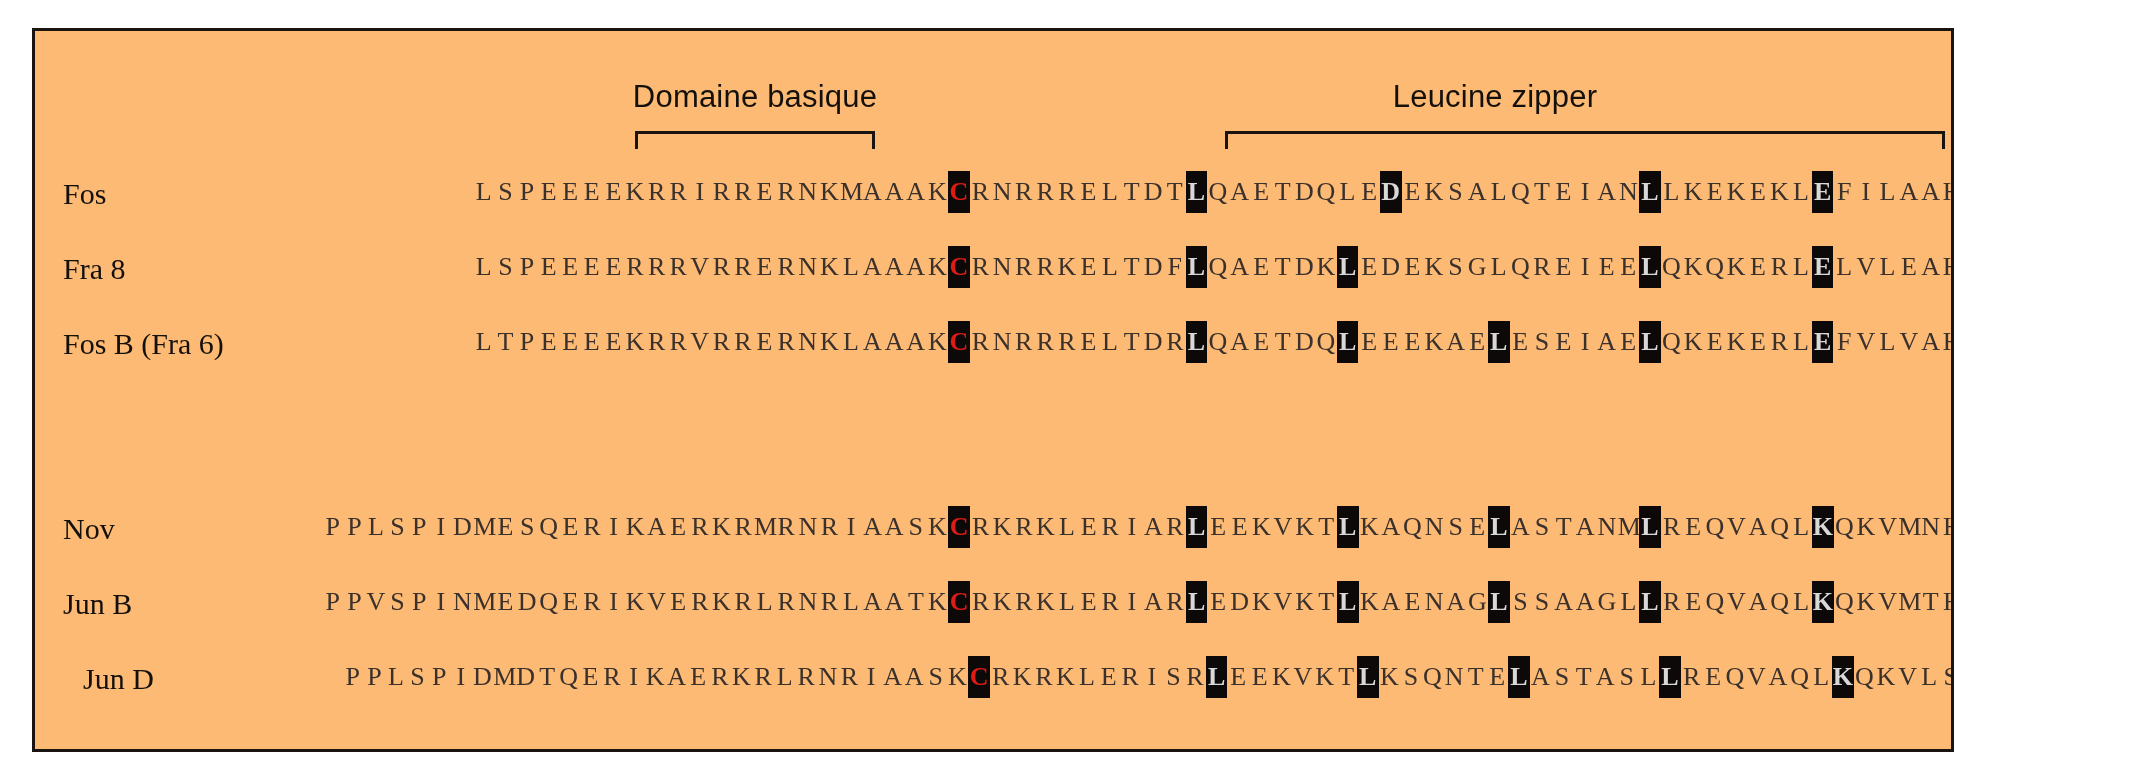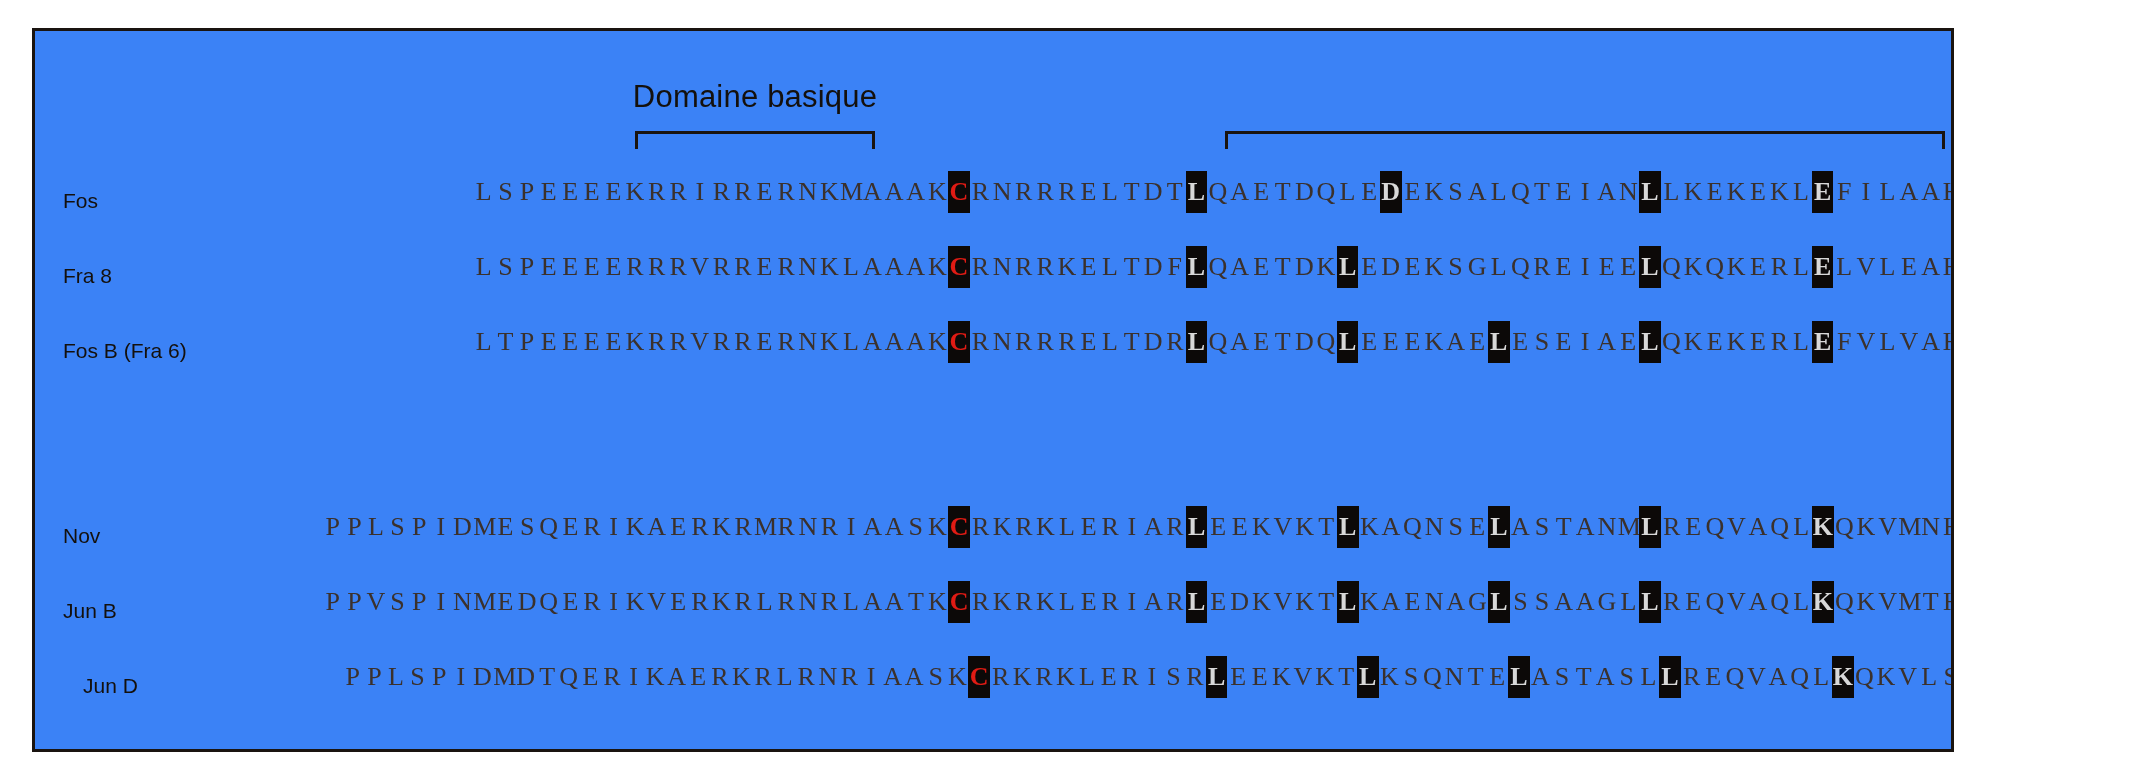--- a/index.html
+++ b/index.html
@@ -13,7 +13,7 @@
     position:absolute;
     left:32px; top:28px;
     width:1922px; height:724px;
-    background:#3b82f6;
+    background:#fdba74;
     border:3px solid #1a1410;
     box-sizing:border-box;
     overflow:hidden;

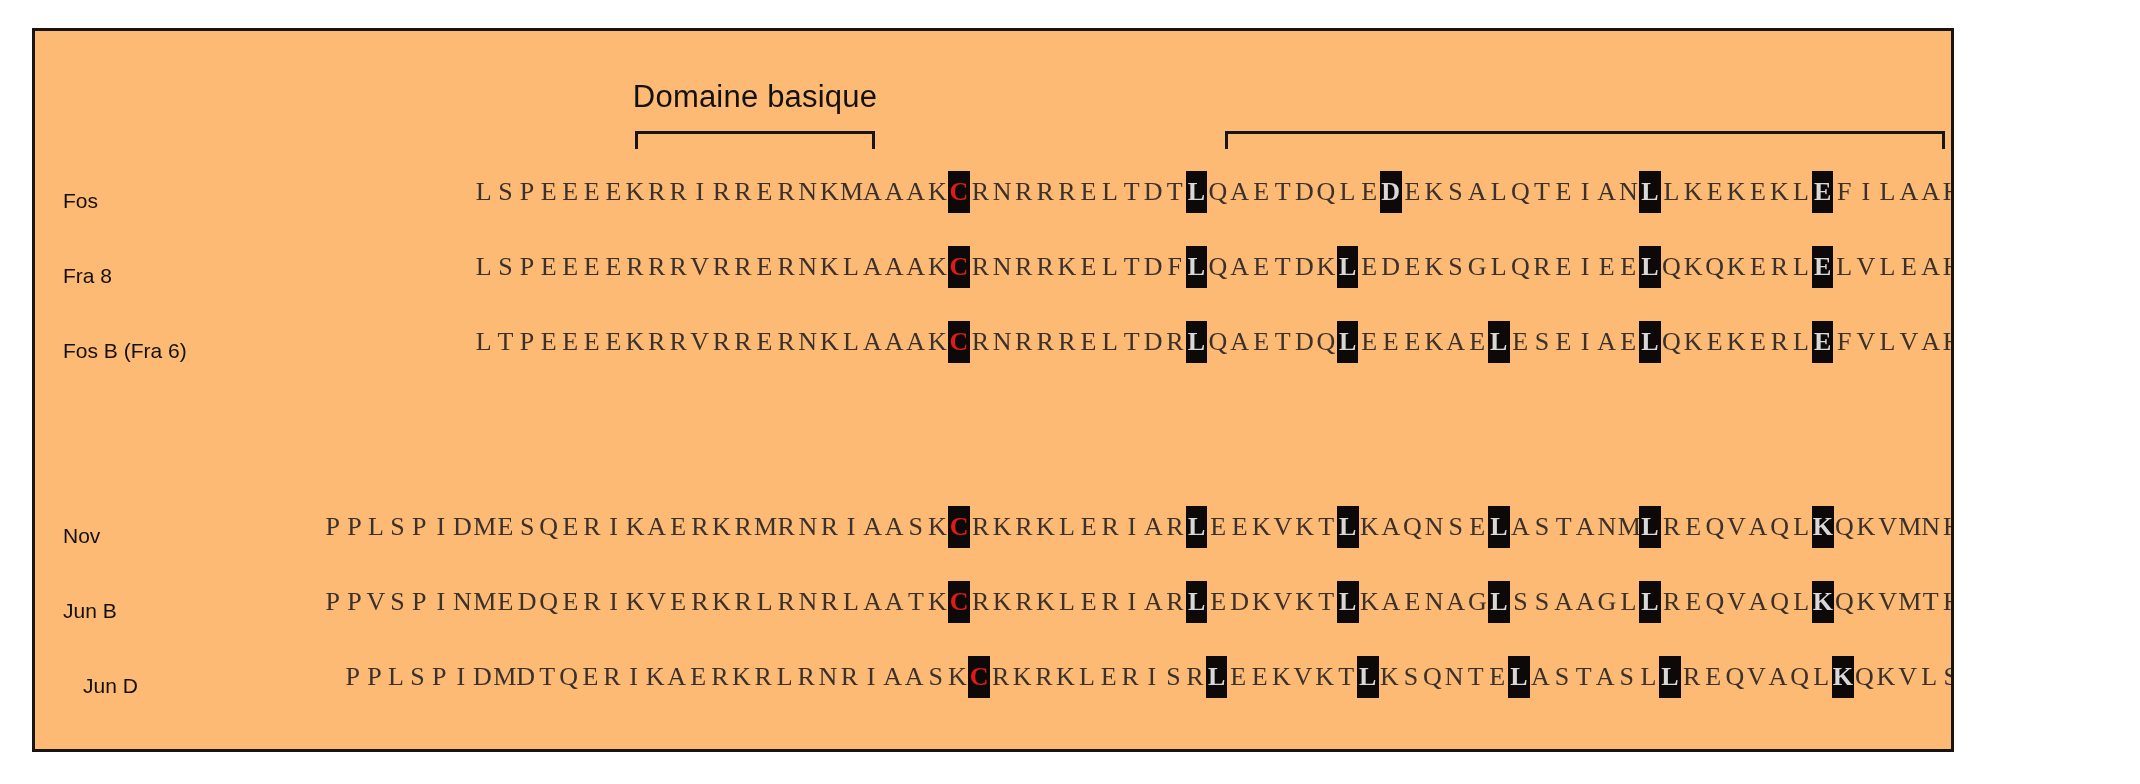--- a/index.html
+++ b/index.html
@@ -89,6 +89,7 @@
   <div class="group-label" style="left:560px; top:48px; width:320px;">Domaine basique</div>
   <div class="bracket" style="left:600px; top:100px; width:240px;"></div>
 
+  <div class="group-label" style="left:1300px; top:48px; width:320px;">Leucine zipper</div>
   <div class="bracket" style="left:1190px; top:100px; width:720px;"></div>
 
   <div class="row" style="top:134px;">

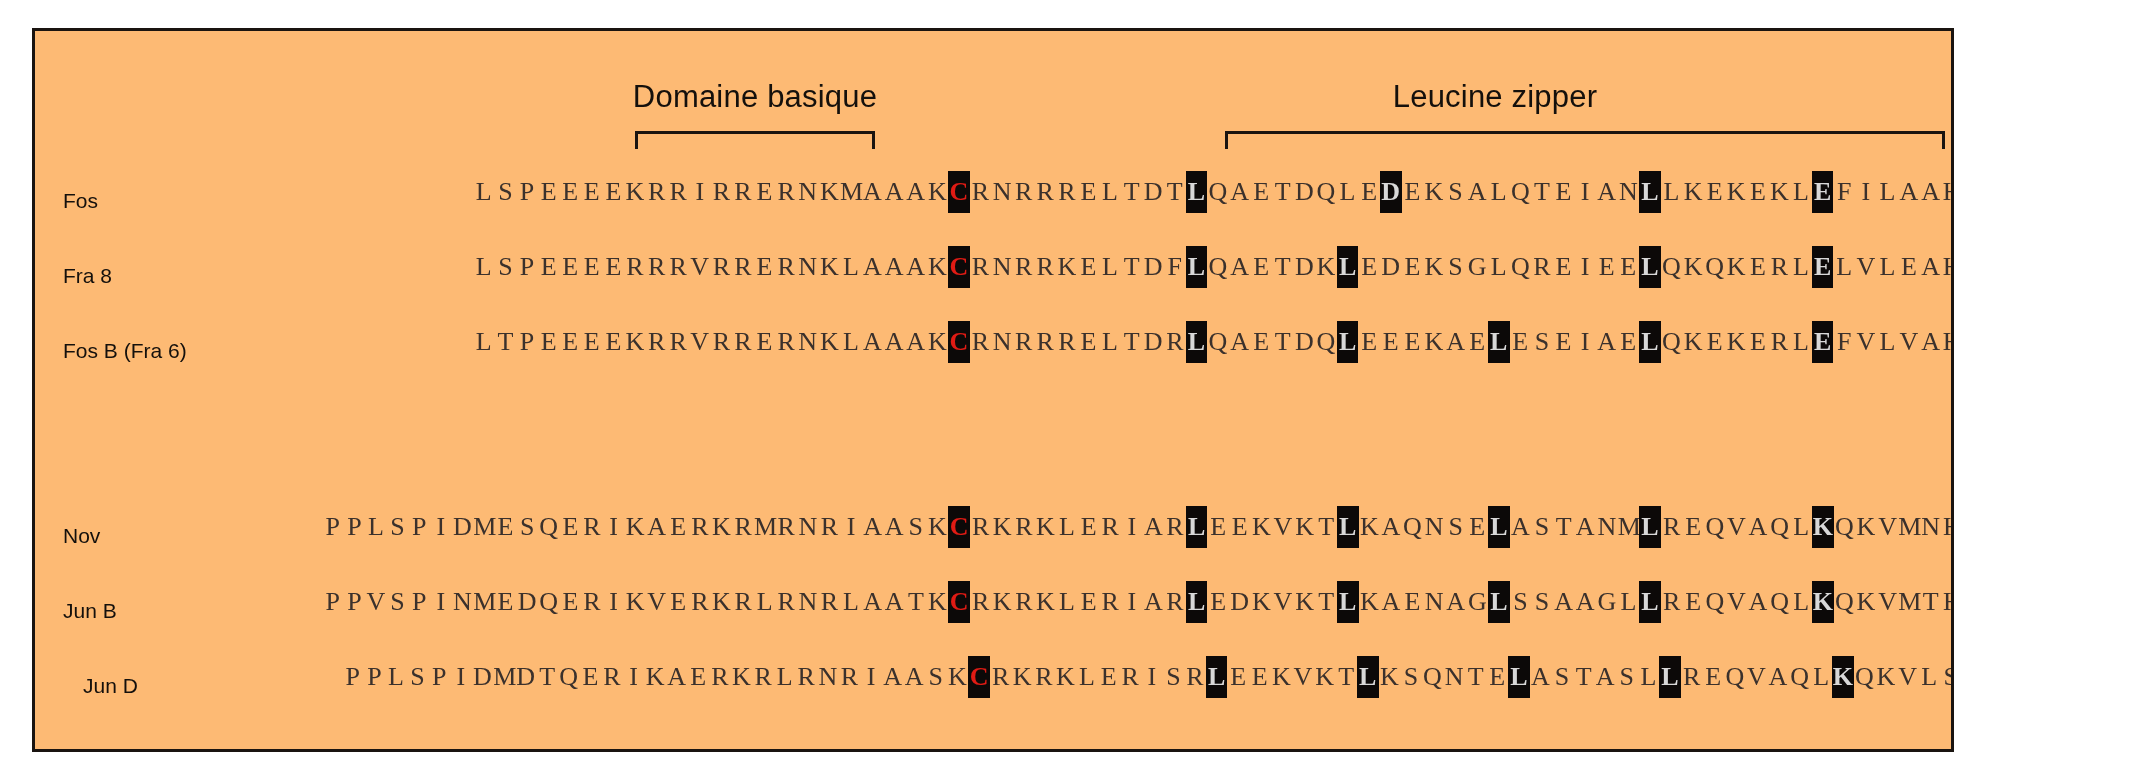--- a/index.html
+++ b/index.html
@@ -49,9 +49,9 @@
   .row-label{
     position:absolute;
     left:28px;
-    top:24px;
-    font-family:Liberation Sans, sans-serif;
-    font-size:21px;
+    top:12px;
+    font-family:Liberation Serif, serif;
+    font-size:30px;
     color:#14100c;
     white-space:nowrap;
   }

